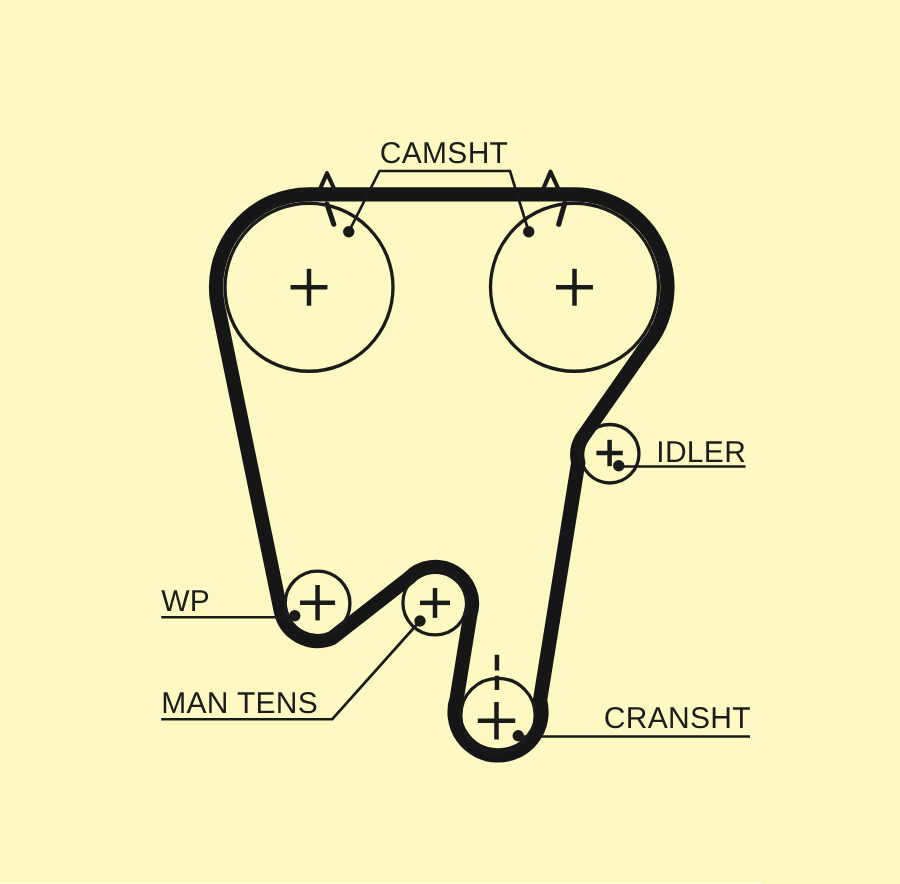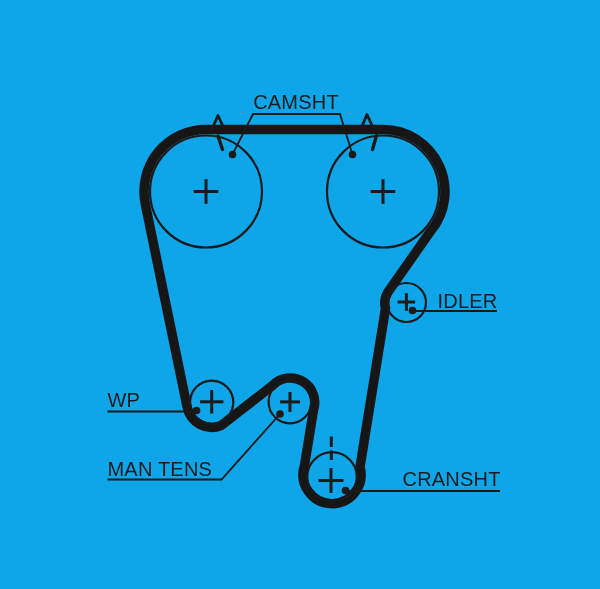--- a/index.html
+++ b/index.html
@@ -11,7 +11,7 @@
     position: relative;
     width: 600px;
     height: 589px;
-    background: #0ea5e9;
+    background: #fef9c3;
     overflow: hidden;
   }
   svg { display: block; }

